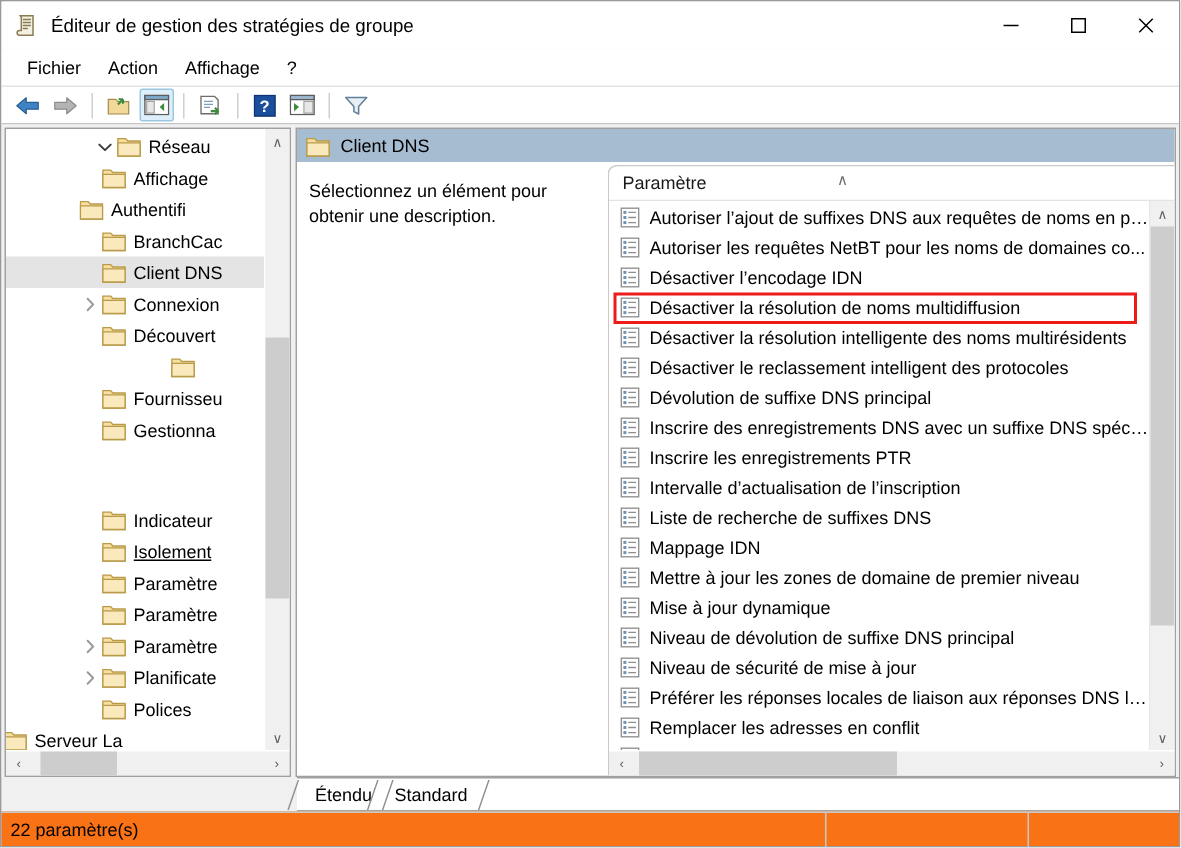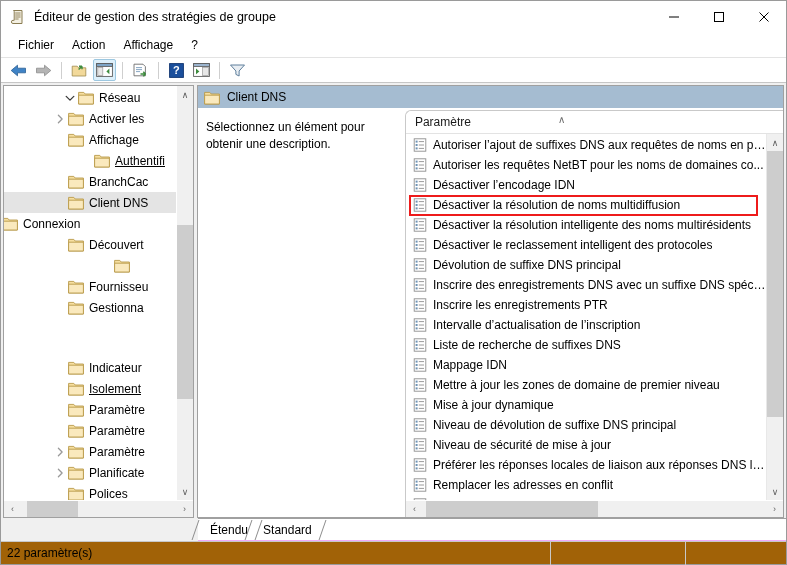--- a/index.html
+++ b/index.html
@@ -489,18 +489,6 @@
               <span class="tree-label">Réseau</span>
             </div>
             <div class="tree-row" style="padding-left: 66px;">
-              <span class="tw" style="margin-left: -18px;">
-                <svg width="10" height="10" viewBox="0 0 10 10">
-                  <path d="M3.4 1.2L7.1 5l-3.7 3.8" fill="none" stroke="#9a9a9a" stroke-width="1.3" stroke-linecap="round" stroke-linejoin="round"></path>
-                </svg>
-              </span>
-              <span class="folder"><svg width="16" height="15" viewBox="0 0 16 15">
-                  <path d="M0.6 2.4h5.2l1.4 1.6h8.2v10H0.6z" fill="#f7dfa0" stroke="#b99a49" stroke-width="0.9"></path>
-                  <path d="M0.6 5.2h14.8v8.8H0.6z" fill="#fae9bd" stroke="#b99a49" stroke-width="0.9"></path>
-                </svg></span>
-              <span class="tree-label">Activer les</span>
-            </div>
-            <div class="tree-row" style="padding-left: 66px;">
               <span class="tw" style="margin-left: -18px;"></span>
               <span class="folder"><svg width="16" height="15" viewBox="0 0 16 15">
                   <path d="M0.6 2.4h5.2l1.4 1.6h8.2v10H0.6z" fill="#f7dfa0" stroke="#b99a49" stroke-width="0.9"></path>

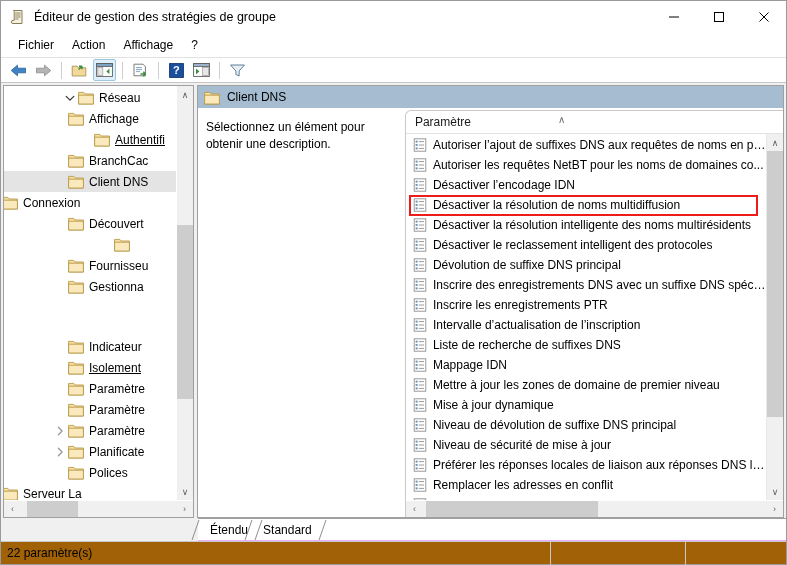--- a/index.html
+++ b/index.html
@@ -496,7 +496,7 @@
                 </svg></span>
               <span class="tree-label">Affichage</span>
             </div>
-            <div class="tree-row" style="padding-left: 92px; text-decoration: underline;">
+            <div class="tree-row" style="padding-left: 51px;">
               <span class="tw" style="margin-left: -18px;"></span>
               <span class="folder"><svg width="16" height="15" viewBox="0 0 16 15">
                   <path d="M0.6 2.4h5.2l1.4 1.6h8.2v10H0.6z" fill="#f7dfa0" stroke="#b99a49" stroke-width="0.9"></path>

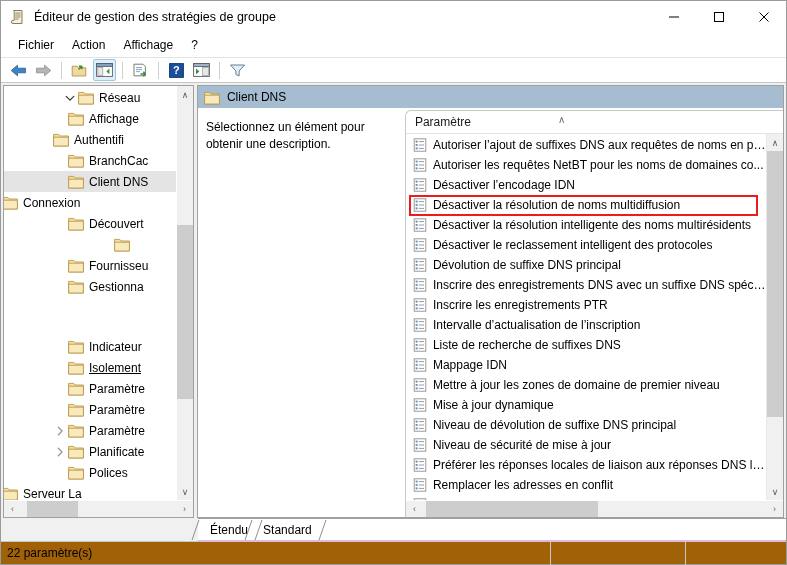--- a/index.html
+++ b/index.html
@@ -520,7 +520,7 @@
                 </svg></span>
               <span class="tree-label">Client DNS</span>
             </div>
-            <div class="tree-row" style="">
+            <div class="tree-row" style="padding-left: 66px;">
               <span class="tw" style="margin-left: -18px;">
                 <svg width="10" height="10" viewBox="0 0 10 10">
                   <path d="M3.4 1.2L7.1 5l-3.7 3.8" fill="none" stroke="#9a9a9a" stroke-width="1.3" stroke-linecap="round" stroke-linejoin="round"></path>

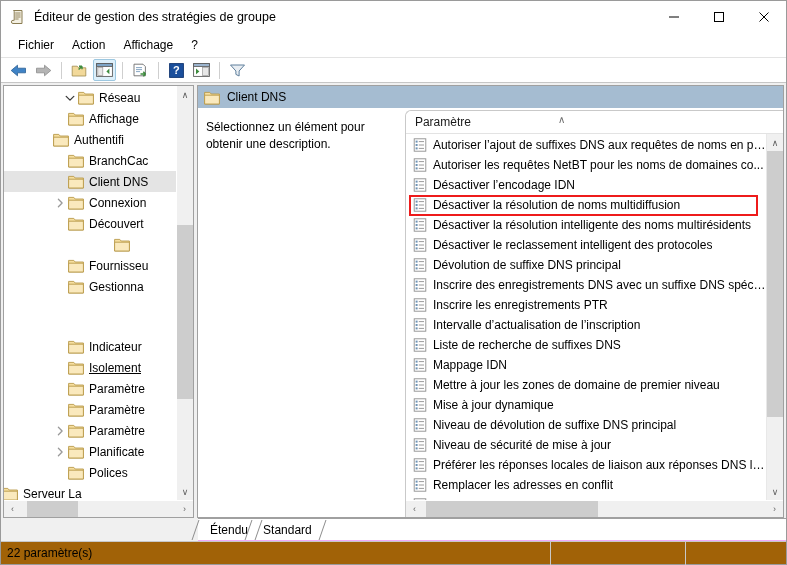--- a/index.html
+++ b/index.html
@@ -344,7 +344,7 @@
     flex: 0 0 auto;
     display: flex;
     height: 23px;
-    background: #f0abfc;
+    background: #a3a3a3;
   }
   .tabs-left-spacer {
     width: 197px;

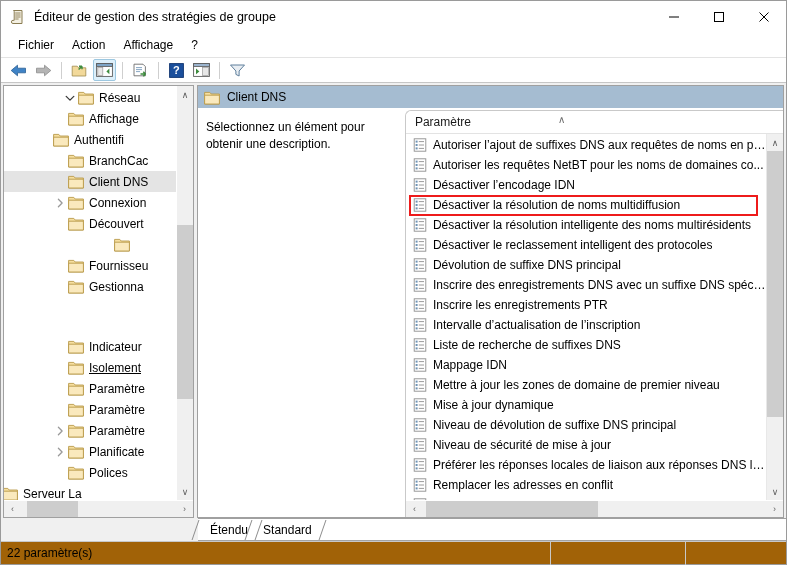--- a/index.html
+++ b/index.html
@@ -356,7 +356,7 @@
   .statusbar {
     height: 23px;
     flex: 0 0 auto;
-    background: #a16207;
+    background: #f97316;
     border-top: 1px solid #c8c8c8;
     display: flex;
     align-items: center;

